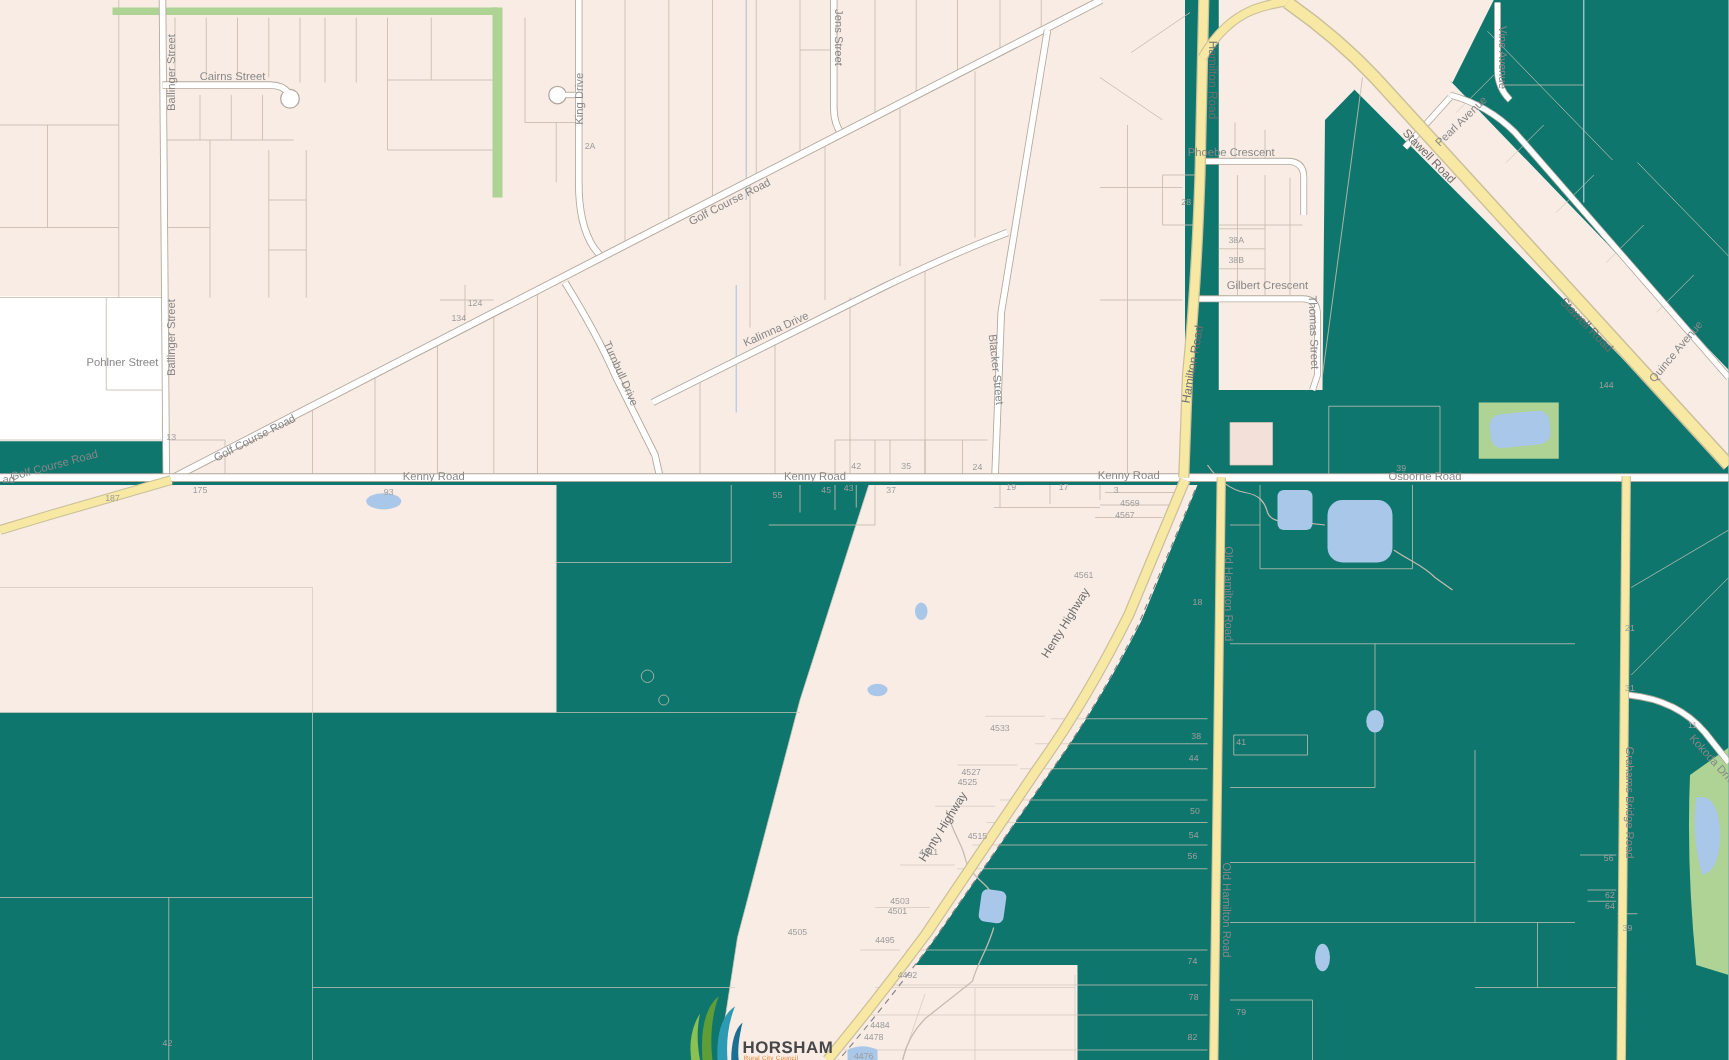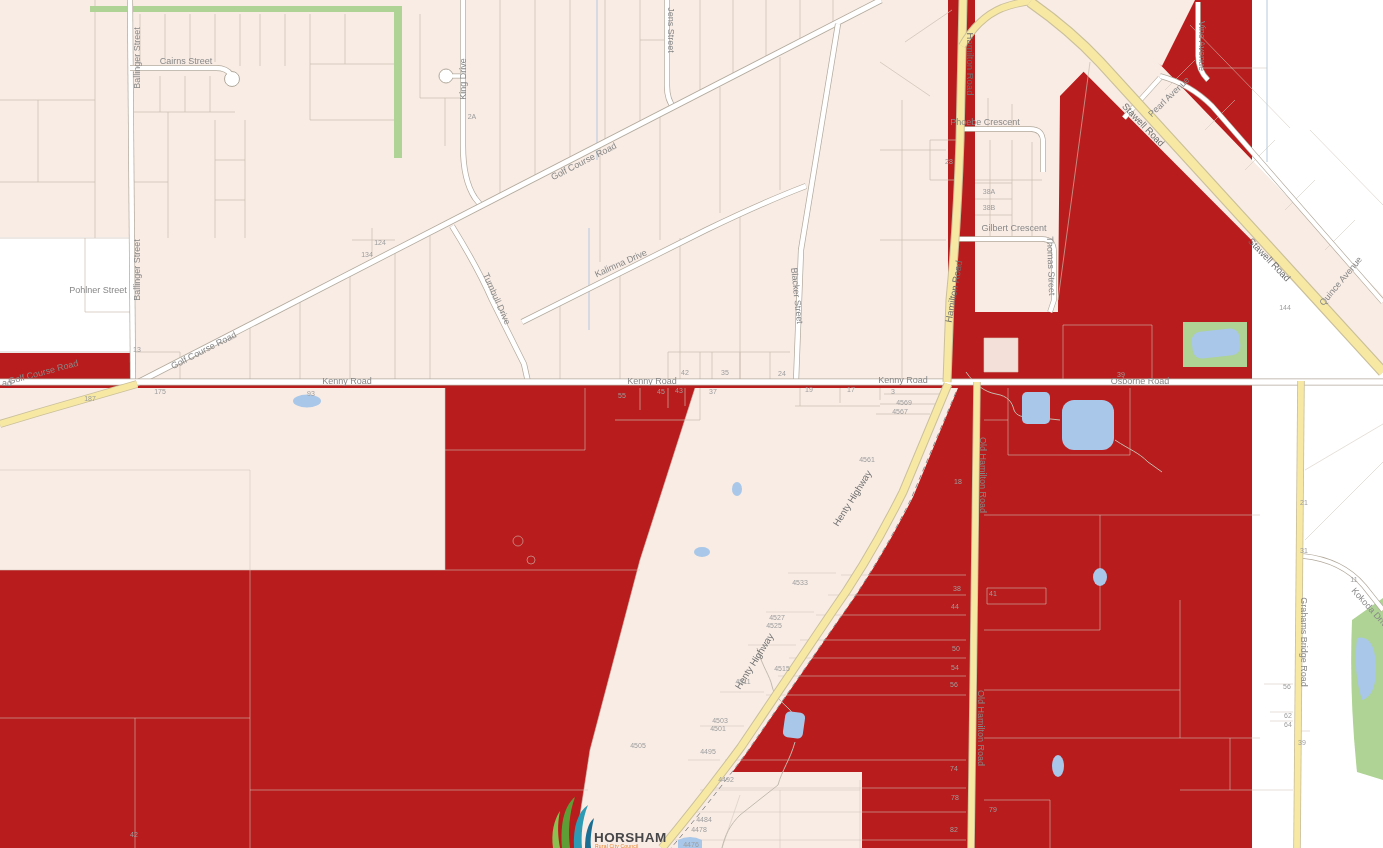--- a/index.html
+++ b/index.html
@@ -3,7 +3,7 @@
 <meta charset="utf-8">
 <style>
   html,body{margin:0;padding:0;background:#ffffff;width:1383px;height:848px;overflow:hidden;}
-  .map-wrap{position:relative;width:1252px;height:848px;background:#b91c1c;font-family:"Liberation Sans",sans-serif;}
+  .map-wrap{position:relative;width:1383px;height:848px;background:#0f766e;font-family:"Liberation Sans",sans-serif;}
   svg{display:block;}
   .zone{fill:#f8ece5;stroke:none;}
   .zone-deep{fill:#f3e1d9;stroke:#d9c2b6;stroke-width:.6;}

